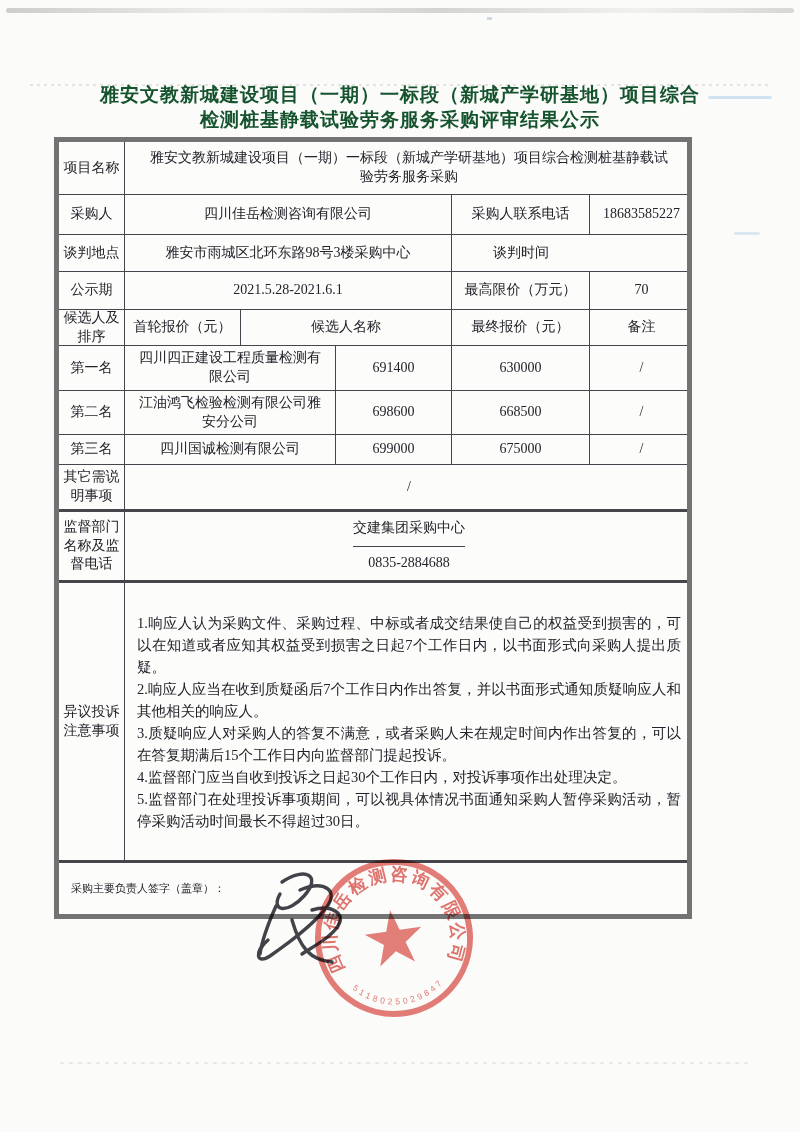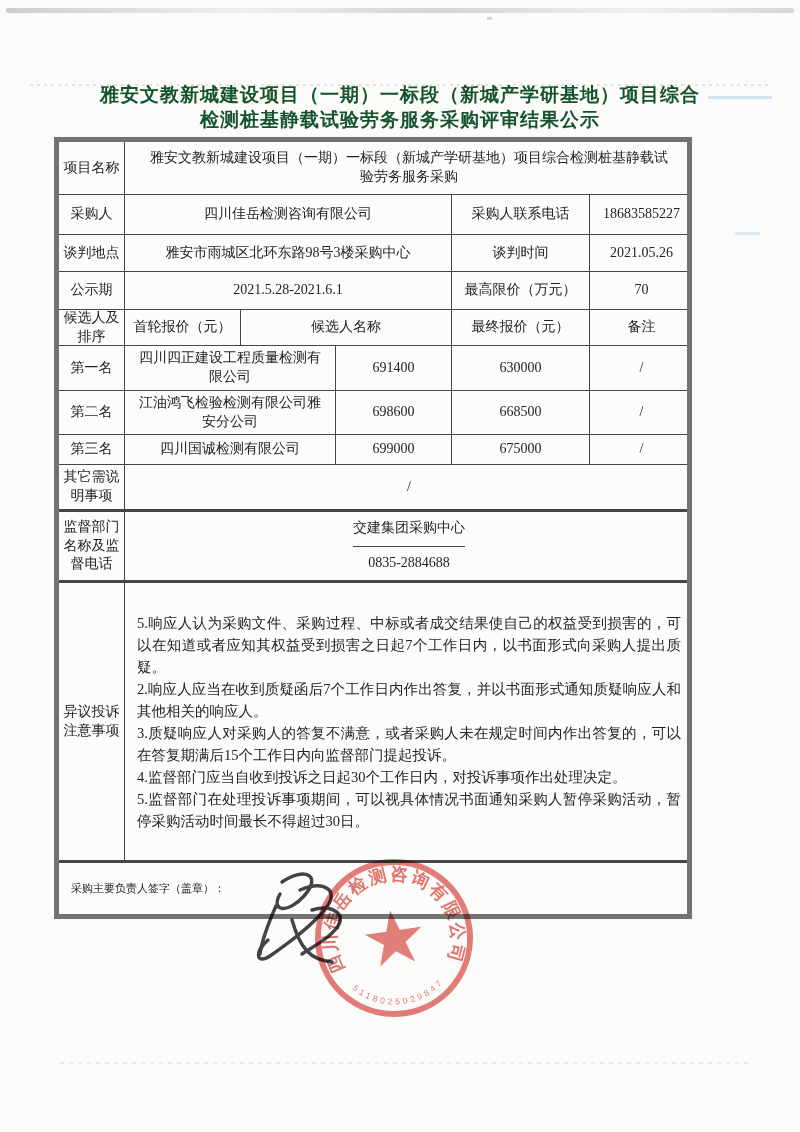--- a/index.html
+++ b/index.html
@@ -100,7 +100,6 @@
       <div class="tcell cA">谈判地点</div>
       <div class="tcell cBC">雅安市雨城区北环东路98号3楼采购中心</div>
       <div class="tcell cD">谈判时间</div>
-      <div class="tcell cE">2021.05.26</div>
     </div>
 
     <div class="trow" style="height:38px">

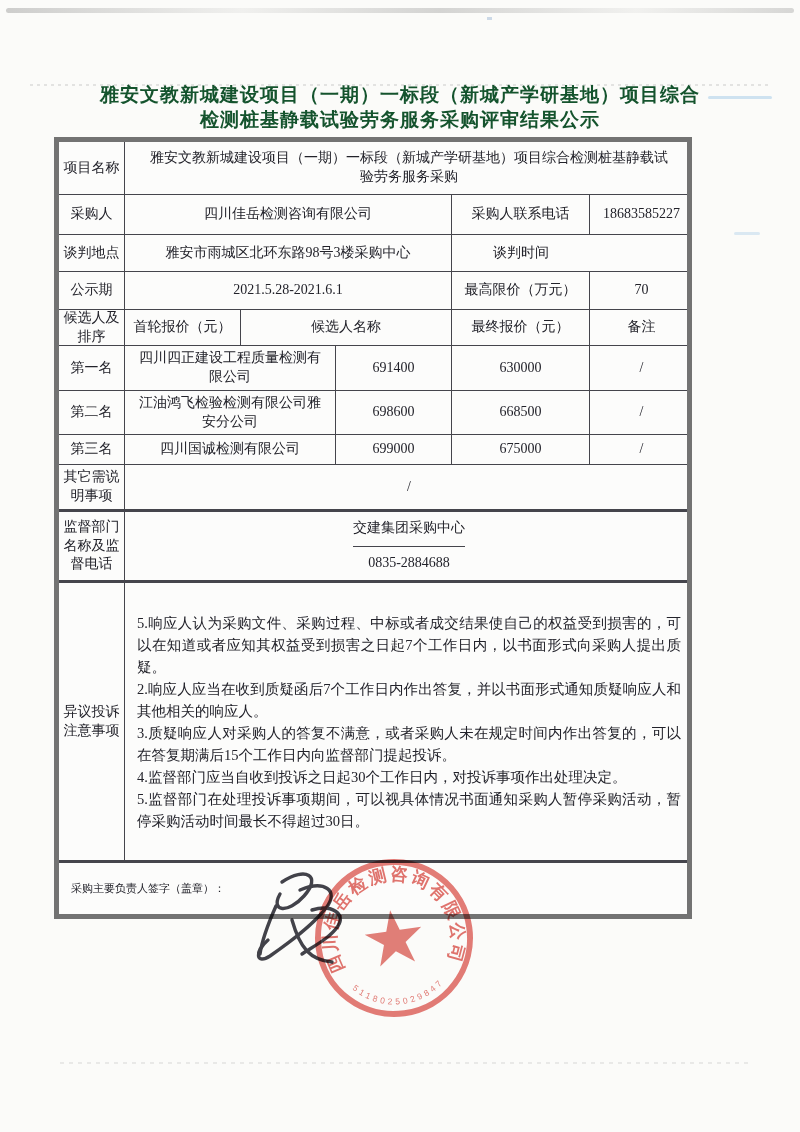--- a/index.html
+++ b/index.html
@@ -159,7 +159,7 @@
     <div class="trow thick" style="height:280px">
       <div class="tcell cA">异议投诉注意事项</div>
       <div class="tcell cBCDE notice-cell">
-        <p>5.响应人认为采购文件、采购过程、中标或者成交结果使自己的权益受到损害的，可以在知道或者应知其权益受到损害之日起7个工作日内，以书面形式向采购人提出质疑。</p>
+        <p>1.响应人认为采购文件、采购过程、中标或者成交结果使自己的权益受到损害的，可以在知道或者应知其权益受到损害之日起7个工作日内，以书面形式向采购人提出质疑。</p>
         <p>2.响应人应当在收到质疑函后7个工作日内作出答复，并以书面形式通知质疑响应人和其他相关的响应人。</p>
         <p>3.质疑响应人对采购人的答复不满意，或者采购人未在规定时间内作出答复的，可以在答复期满后15个工作日内向监督部门提起投诉。</p>
         <p>4.监督部门应当自收到投诉之日起30个工作日内，对投诉事项作出处理决定。</p>

